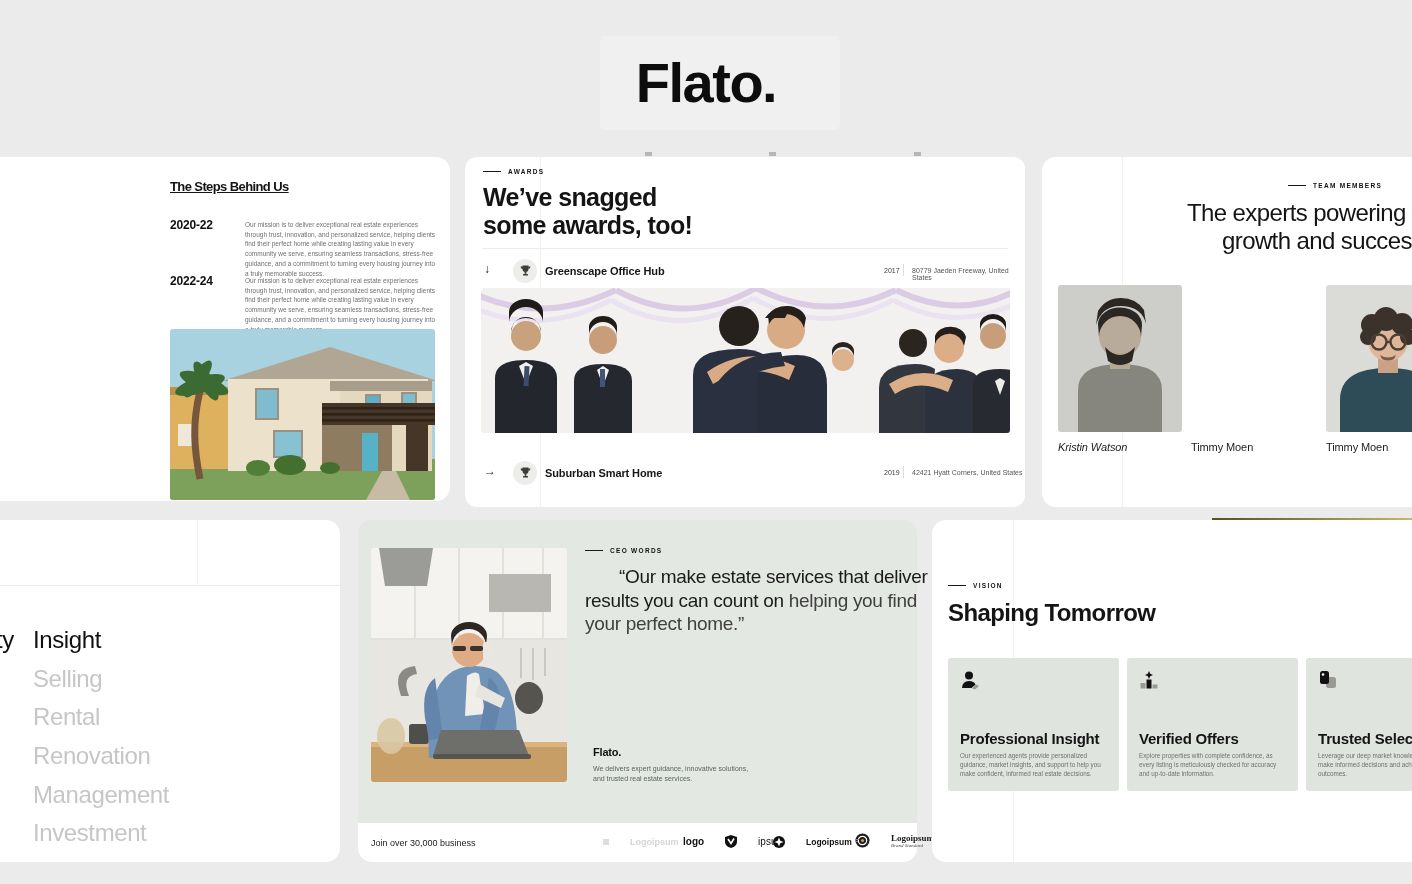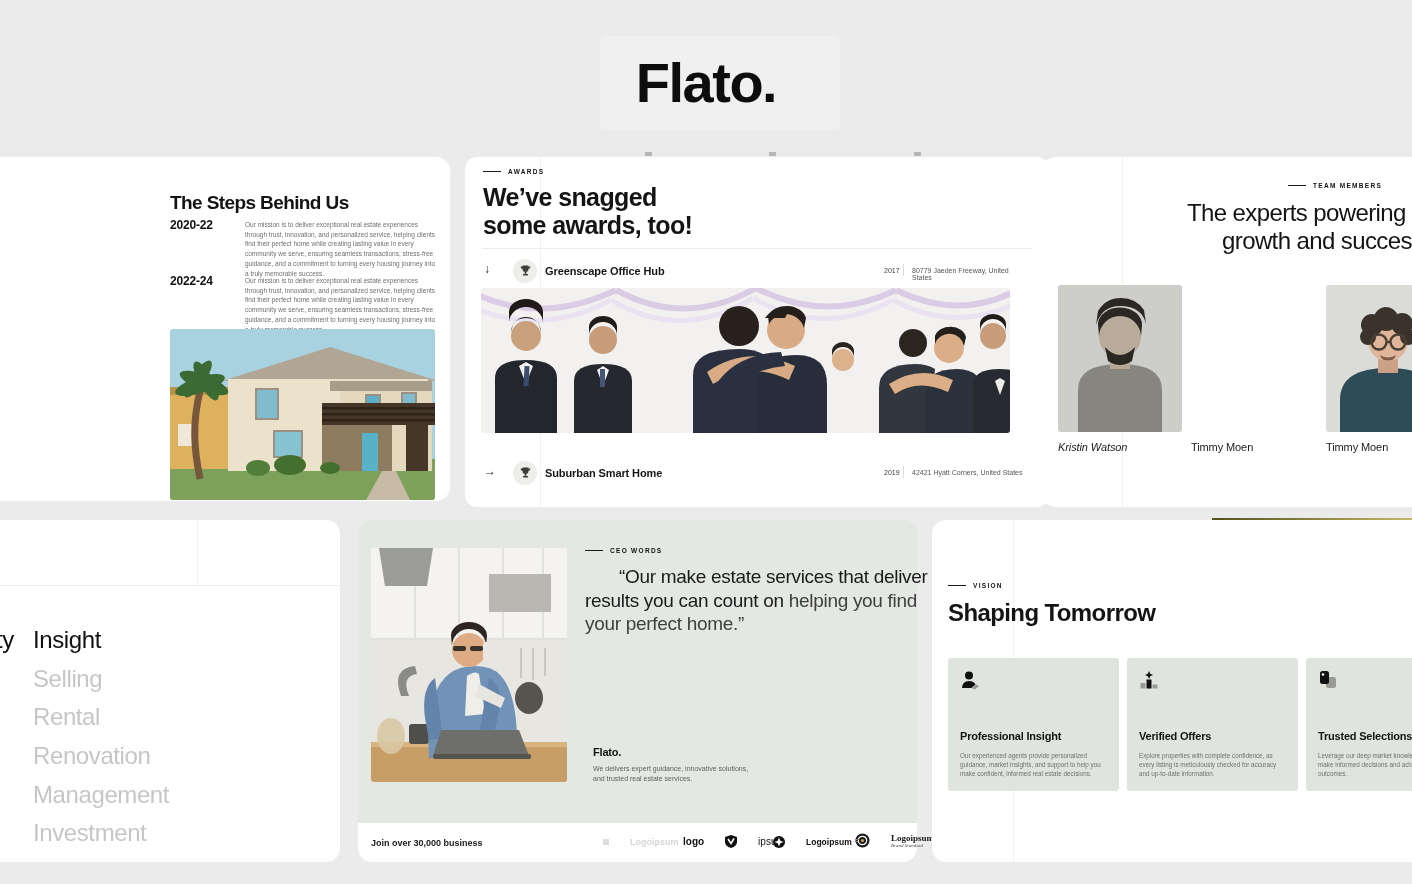--- a/index.html
+++ b/index.html
@@ -58,7 +58,7 @@
   <div class="mark" style="left:914px;"></div>
 
   <div class="card" style="left:-70px;top:157px;width:520px;height:344px;">
-    <div class="abs big-h" style="left:240px;top:35px;font-size:19px;">The Steps Behind Us</div>
+    <div class="abs big-h" style="left:240px;top:22px;font-size:13px;text-decoration:underline;">The Steps Behind Us</div>
 
     <div class="abs" style="left:240px;top:61px;font-size:12px;font-weight:700;letter-spacing:-0.2px;">2020-22</div>
     <div class="abs tiny" style="left:315px;top:63px;width:192px;">Our mission is to deliver exceptional real estate experiences through trust, innovation, and personalized service, helping clients find their perfect home while creating lasting value in every community we serve, ensuring seamless transactions, stress-free guidance, and a commitment to turning every housing journey into a truly memorable success.</div>

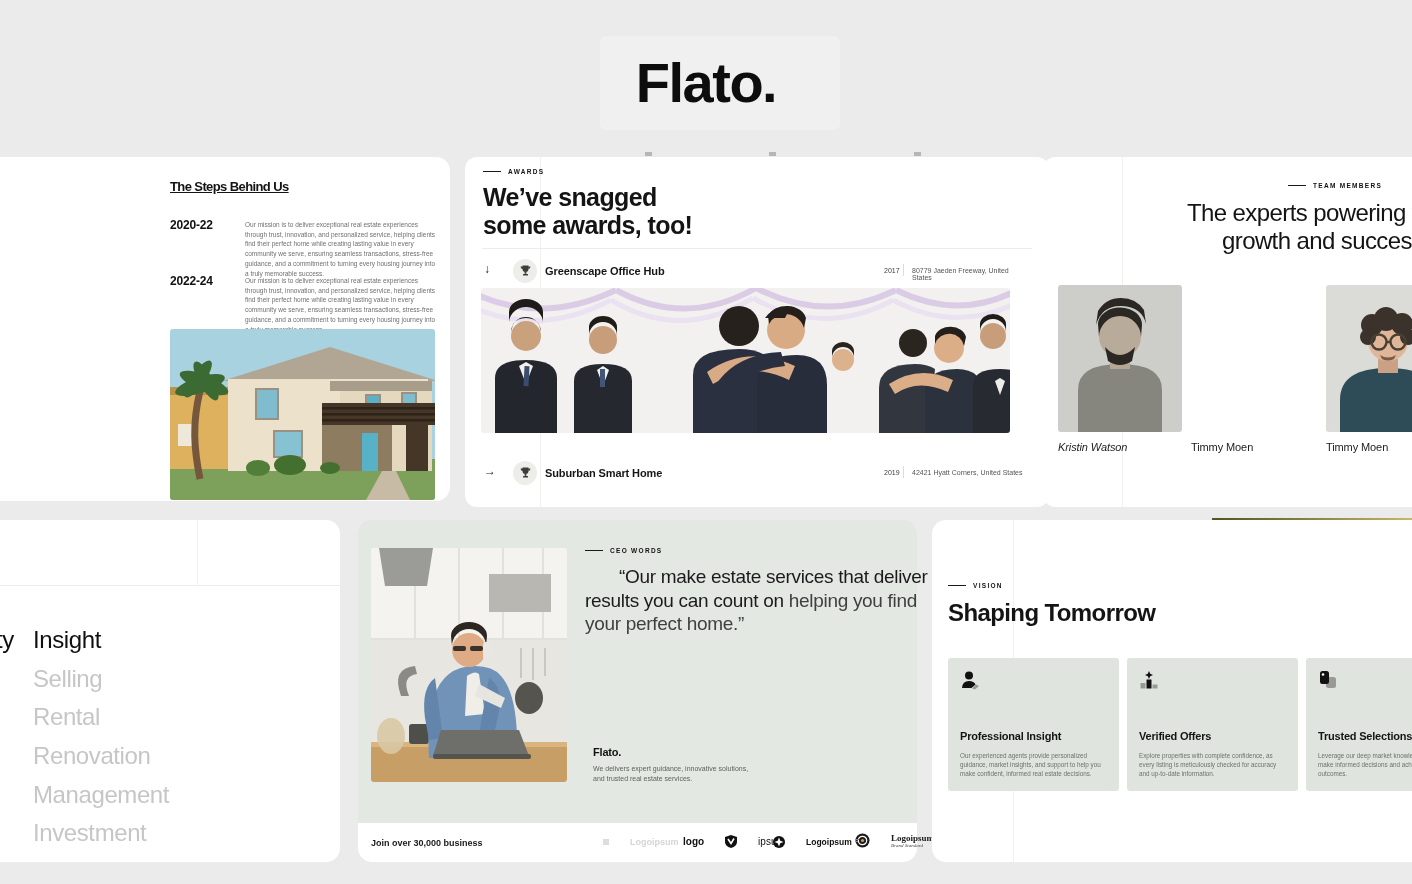--- a/index.html
+++ b/index.html
@@ -103,7 +103,7 @@
     </div>
   </div>
 
-  <div class="card" style="left:465px;top:157px;width:560px;height:350px;border-radius:12px;padding-left:24px;">
+  <div class="card" style="left:465px;top:157px;width:560px;height:350px;border-radius:12px;">
     <div class="vline" style="left:75px;"></div>
     <div class="eyebrow" style="left:18px;top:11px;">
       <span class="dash"></span>

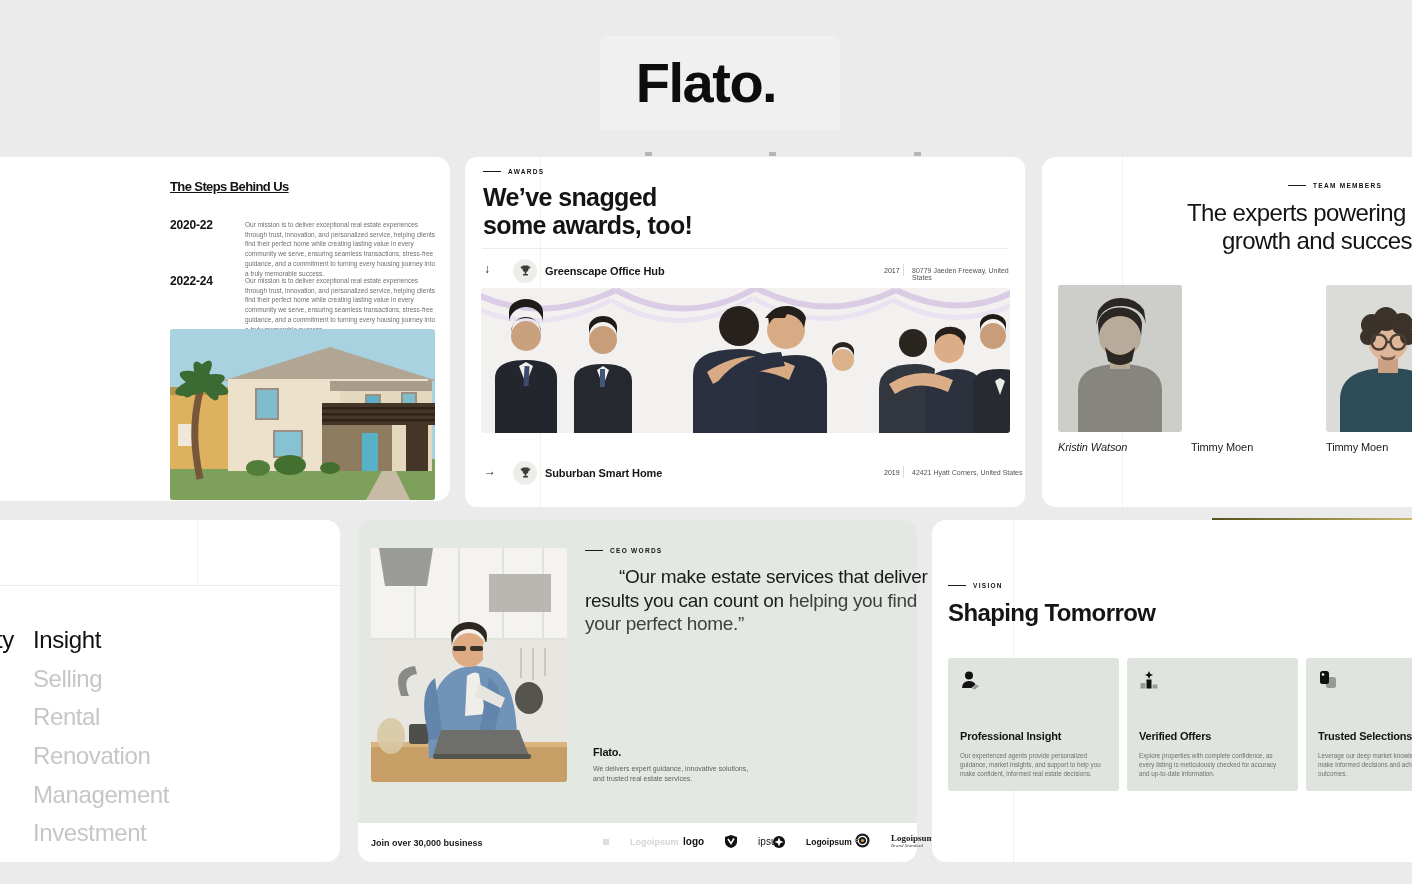--- a/index.html
+++ b/index.html
@@ -31,7 +31,7 @@
   .q-black{color:#1b1b1b;}
   .q-gray{color:#404040;}
   .feature{position:absolute;background:#e0e4df;border-radius:3px;top:138px;height:133px;width:171px;}
-  .feature .f-title{position:absolute;left:12px;top:72px;font-size:11px;font-weight:600;letter-spacing:-0.2px;color:#141414;}
+  .feature .f-title{position:absolute;left:12px;top:72px;font-size:15px;font-weight:600;letter-spacing:-0.2px;color:#141414;}
   .feature .f-desc{position:absolute;left:12px;top:93px;width:146px;font-size:6.3px;line-height:9px;color:#6c726b;}
   .mark{position:absolute;width:7px;height:4px;background:#9a9a9a;opacity:.65;top:152px;}
   .in-badge{position:absolute;top:6px;right:6px;width:16px;height:16px;background:#fdfdfd;border-radius:3px;

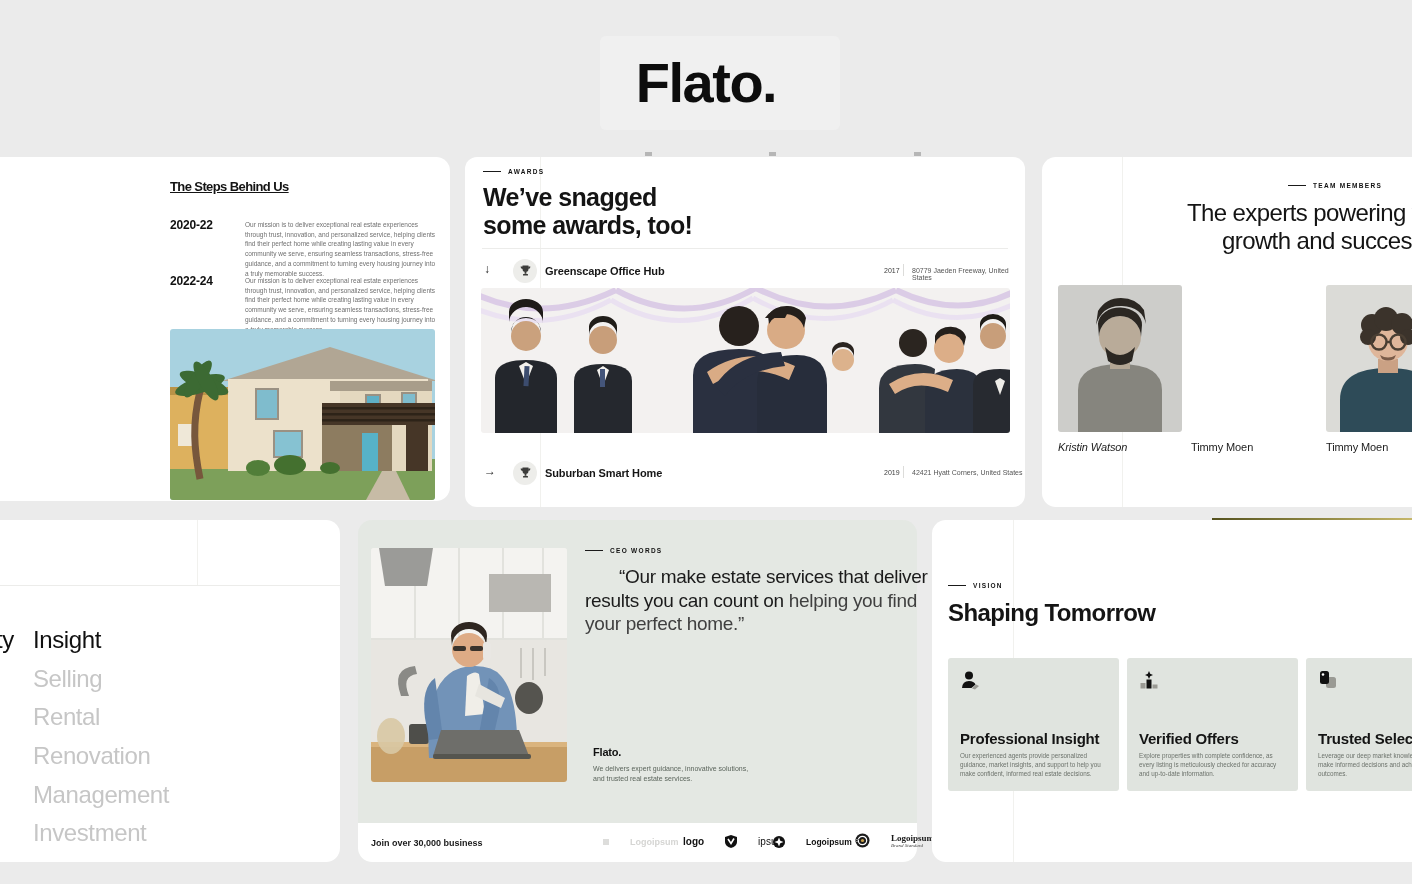--- a/index.html
+++ b/index.html
@@ -314,7 +314,7 @@
     <div class="abs" style="left:235px;top:244px;width:158px;font-size:7px;line-height:10px;color:#5b655c;">We delivers expert guidance, innovative solutions, and trusted real estate services.</div>
 
     <div class="abs" style="left:0;top:303px;width:559px;height:39px;background:#fff;border-radius:0 0 14px 14px;">
-      <div class="abs" style="left:13px;top:15px;font-size:9px;font-weight:700;color:#1b1b1b;">Join over 30,000 business</div>
+      <div class="abs" style="left:13px;top:15px;font-size:9px;font-weight:400;color:#1b1b1b;">Join over 30,000 business</div>
 
       <div class="logo-item" style="left:245px;top:14px;">
         <span style="width:6px;height:6px;background:#dddddb;display:inline-block;"></span>

